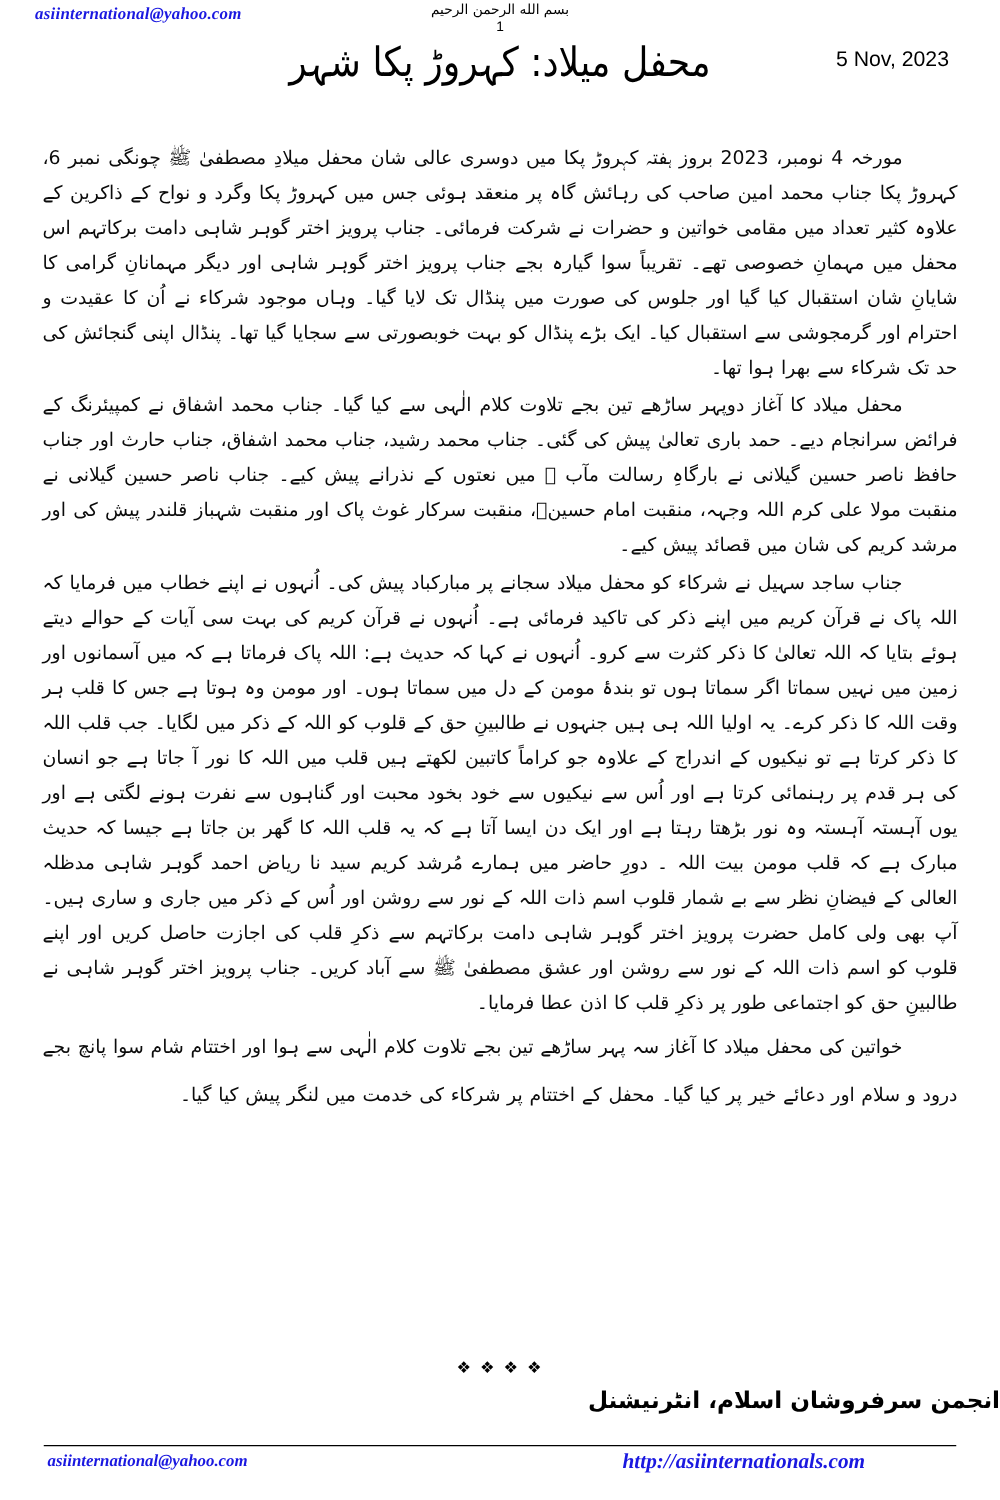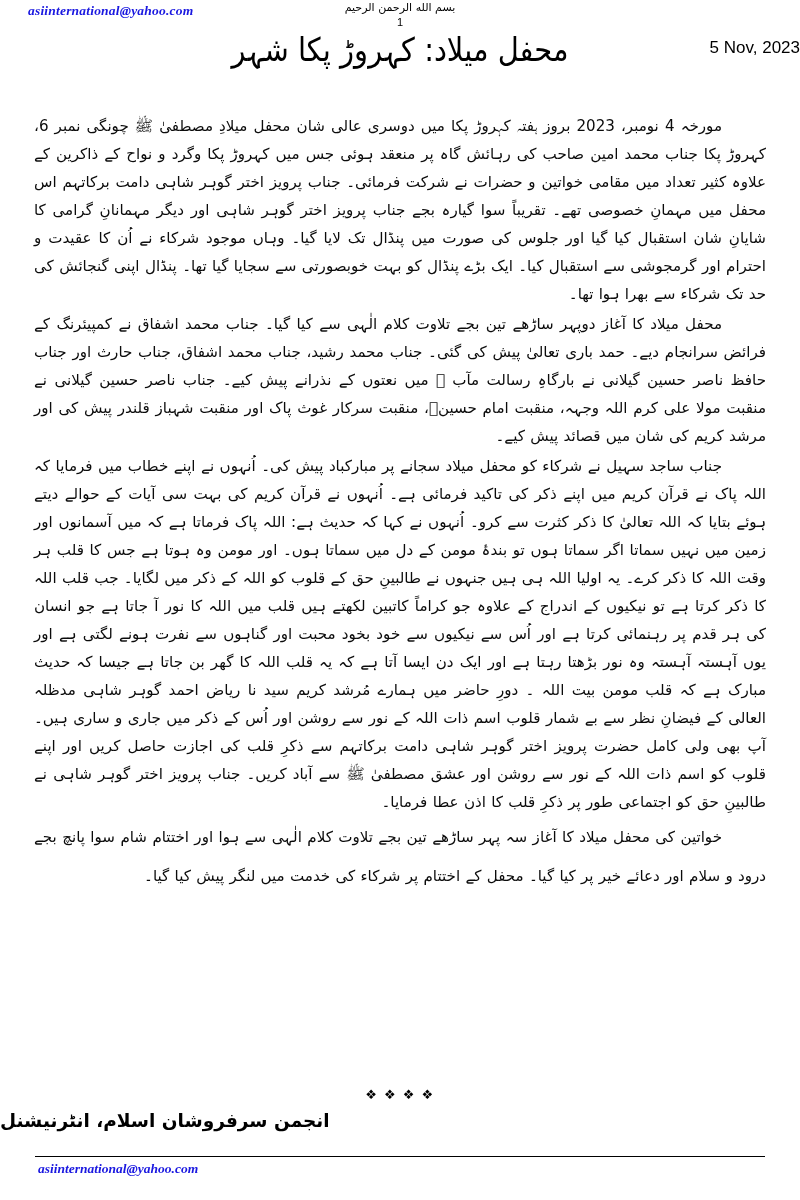--- a/index.html
+++ b/index.html
@@ -97,7 +97,7 @@
     right: 0;
     left: auto;
     width: 172px;
-    text-align: right;
+    text-align: center;
     direction: ltr;
     font-family: "Liberation Sans", "DejaVu Sans", sans-serif;
     font-size: 17px;

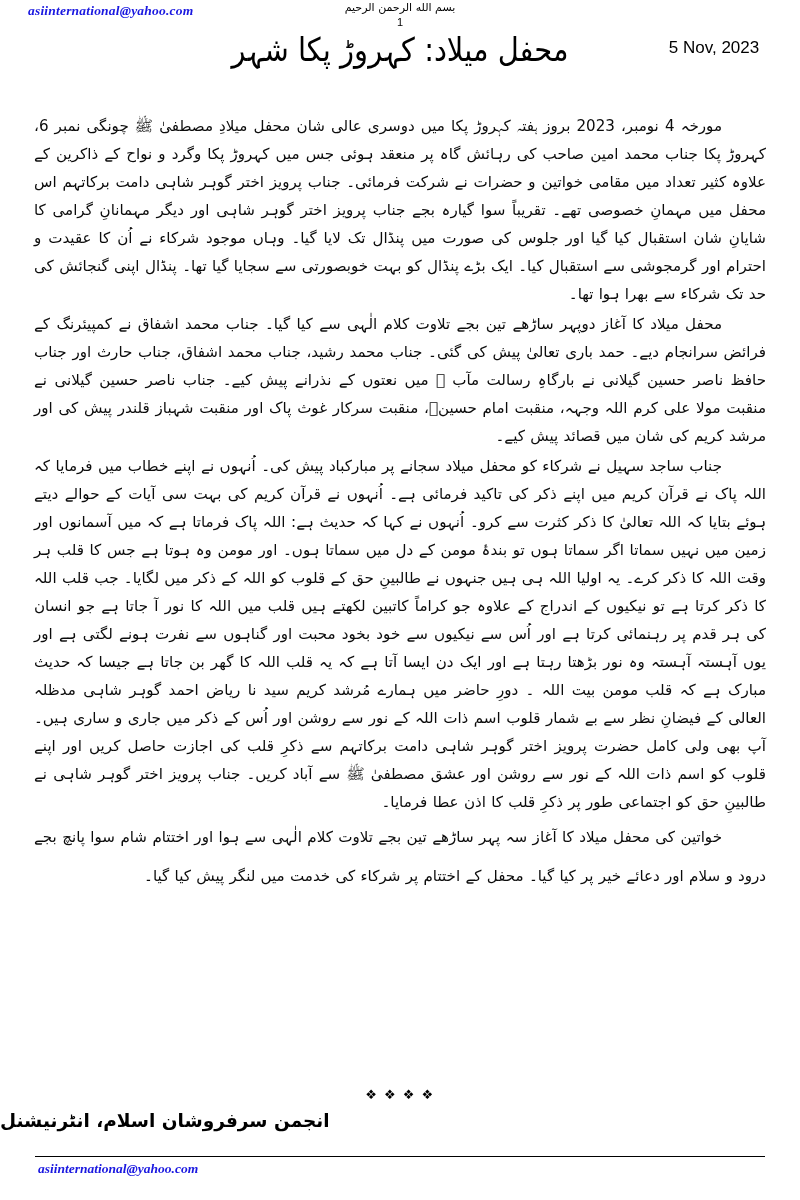--- a/index.html
+++ b/index.html
@@ -163,7 +163,7 @@
 
   .foot-org {
     width: 800px;
-    text-align: left;
+    text-align: right;
     direction: rtl;
     font-family: "DejaVu Sans", "Liberation Sans", sans-serif;
     font-size: 18.5px;

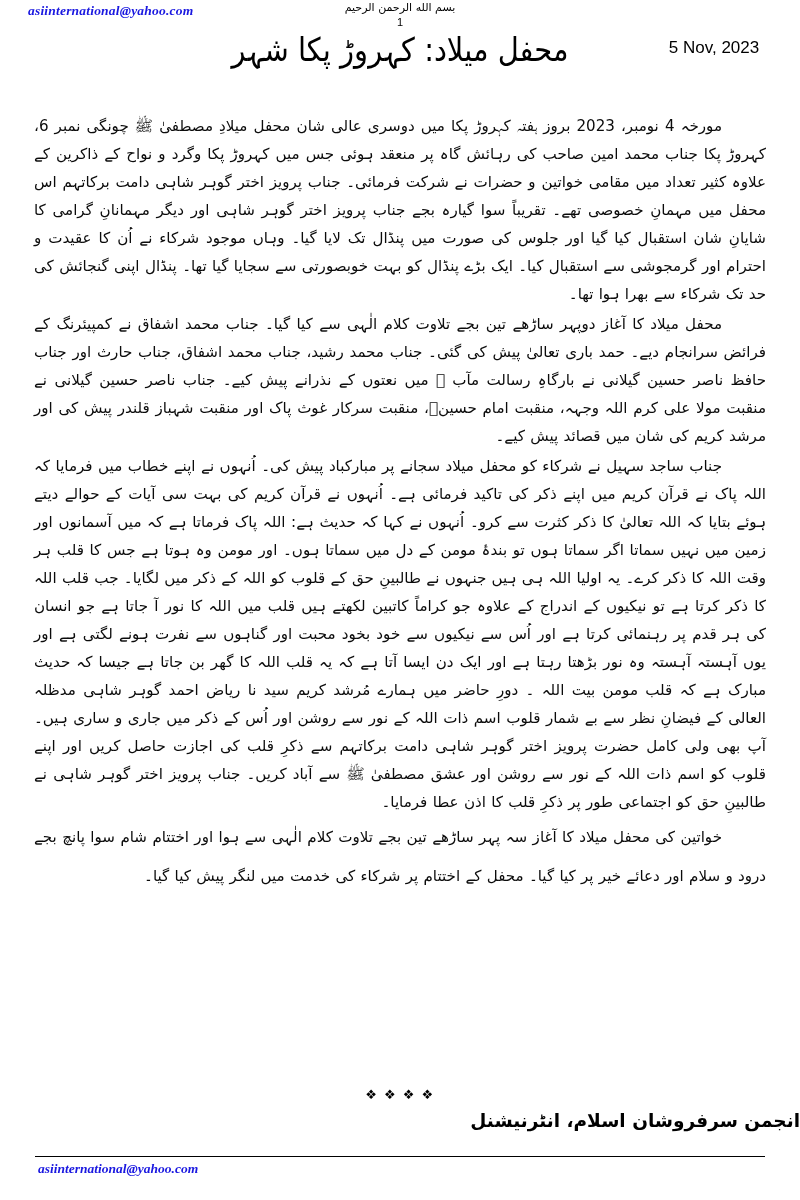--- a/index.html
+++ b/index.html
@@ -260,6 +260,7 @@
 
     <div class="foot-links">
       <span class="foot-email">asiinternational@yahoo.com</span>
+      <span class="foot-url">http://asiinternationals.com</span>
     </div>
 
   </div>

